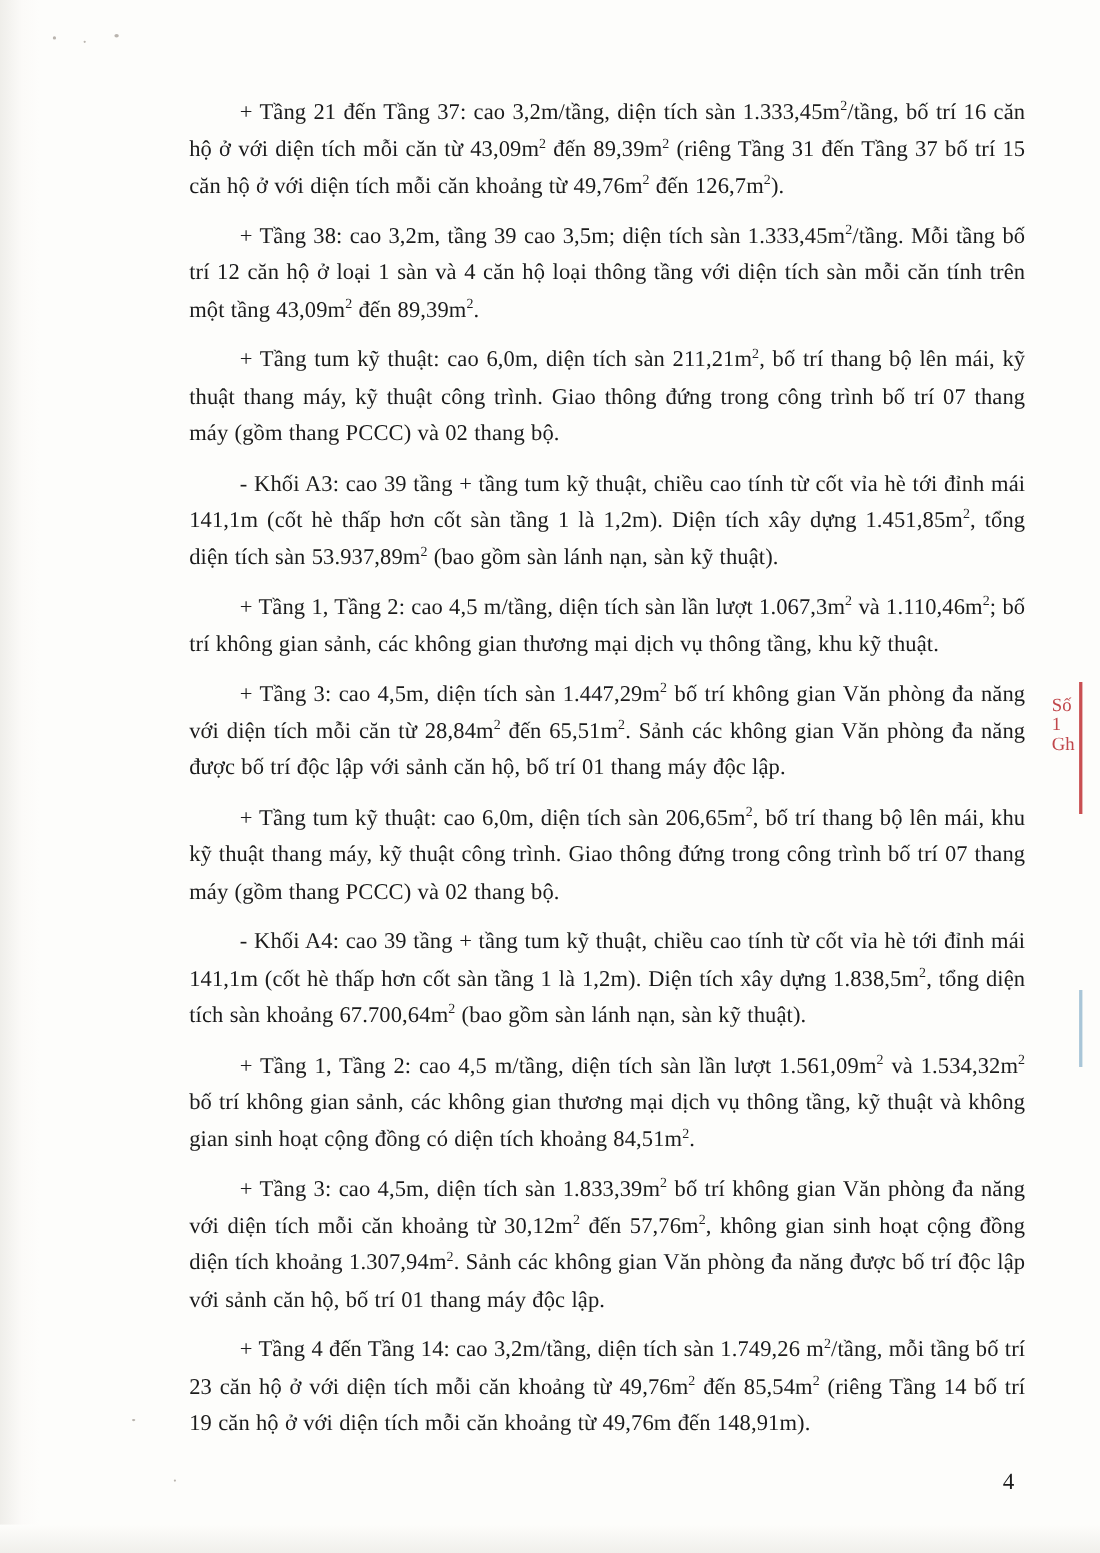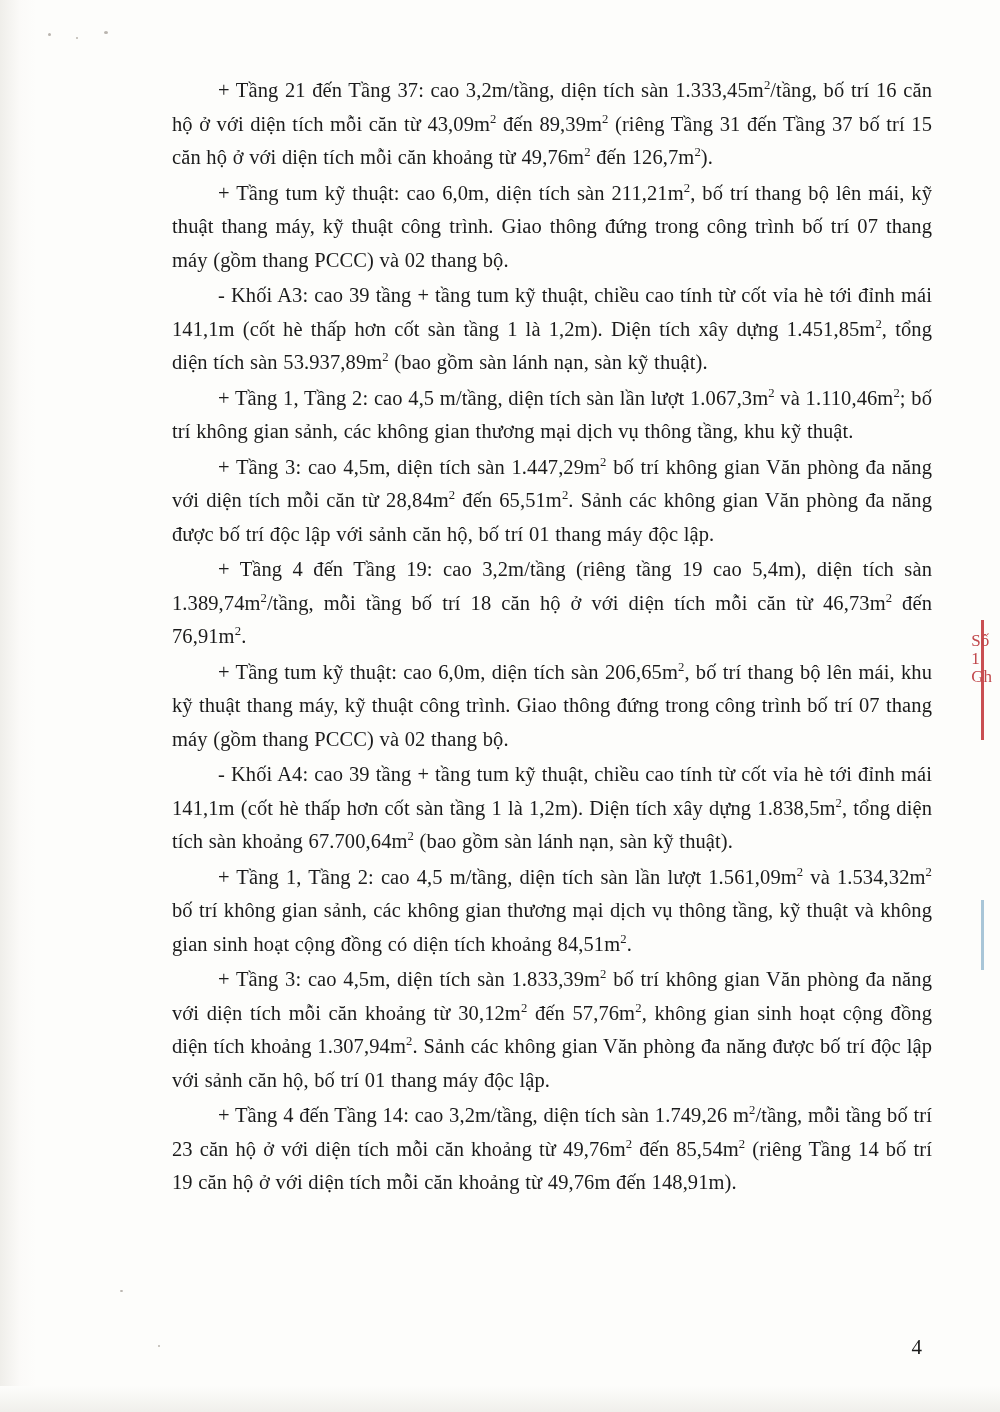--- a/index.html
+++ b/index.html
@@ -63,7 +63,7 @@
     width: 760px;
   }
   p.para {
-    margin: 0 0 2px 0;
+    margin: 12px 0 2px 0;
     text-indent: 46px;
     text-align: justify;
     font-size: 20.5px;

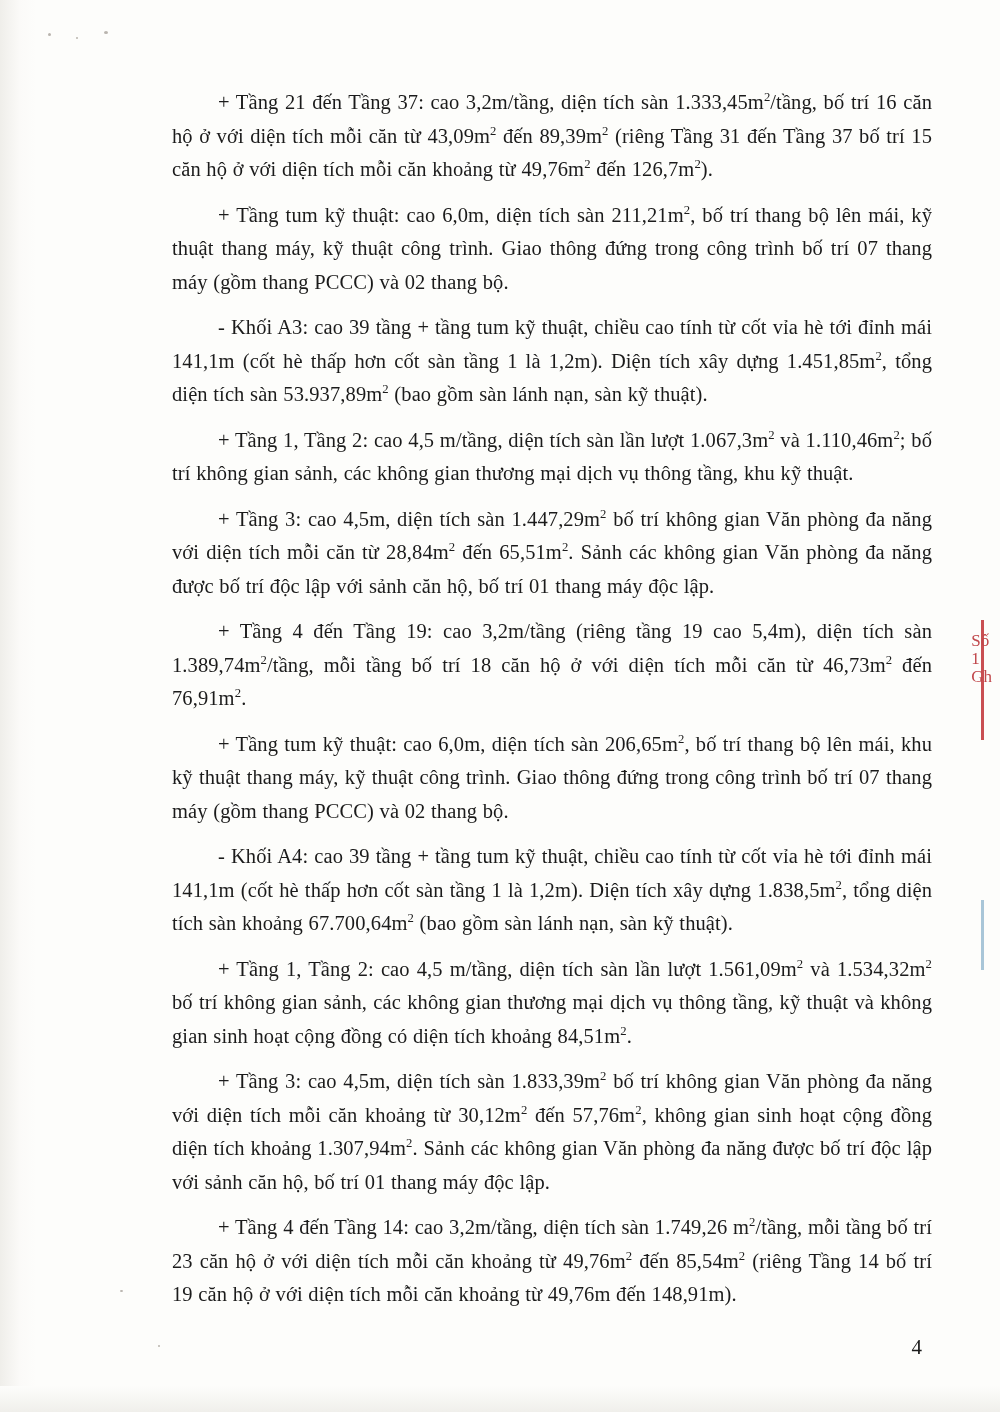--- a/index.html
+++ b/index.html
@@ -109,6 +109,9 @@
       + Tầng 21 đến Tầng 37: cao 3,2m/tầng, diện tích sàn 1.333,45m<sup>2</sup>/tầng, bố trí 16 căn hộ ở với diện tích mỗi căn từ 43,09m<sup>2</sup> đến 89,39m<sup>2</sup> (riêng Tầng 31 đến Tầng 37 bố trí 15 căn hộ ở với diện tích mỗi căn khoảng từ 49,76m<sup>2</sup> đến 126,7m<sup>2</sup>).
     </p>
     <p class="para">
+      + Tầng 38: cao 3,2m, tầng 39 cao 3,5m; diện tích sàn 1.333,45m<sup>2</sup>/tầng. Mỗi tầng bố trí 12 căn hộ ở loại 1 sàn và 4 căn hộ loại thông tầng với diện tích sàn mỗi căn tính trên một tầng 43,09m<sup>2</sup> đến 89,39m<sup>2</sup>.
+    </p>
+    <p class="para">
       + Tầng tum kỹ thuật: cao 6,0m, diện tích sàn 211,21m<sup>2</sup>, bố trí thang bộ lên mái, kỹ thuật thang máy, kỹ thuật công trình. Giao thông đứng trong công trình bố trí 07 thang máy (gồm thang PCCC) và 02 thang bộ.
     </p>
     <p class="para">

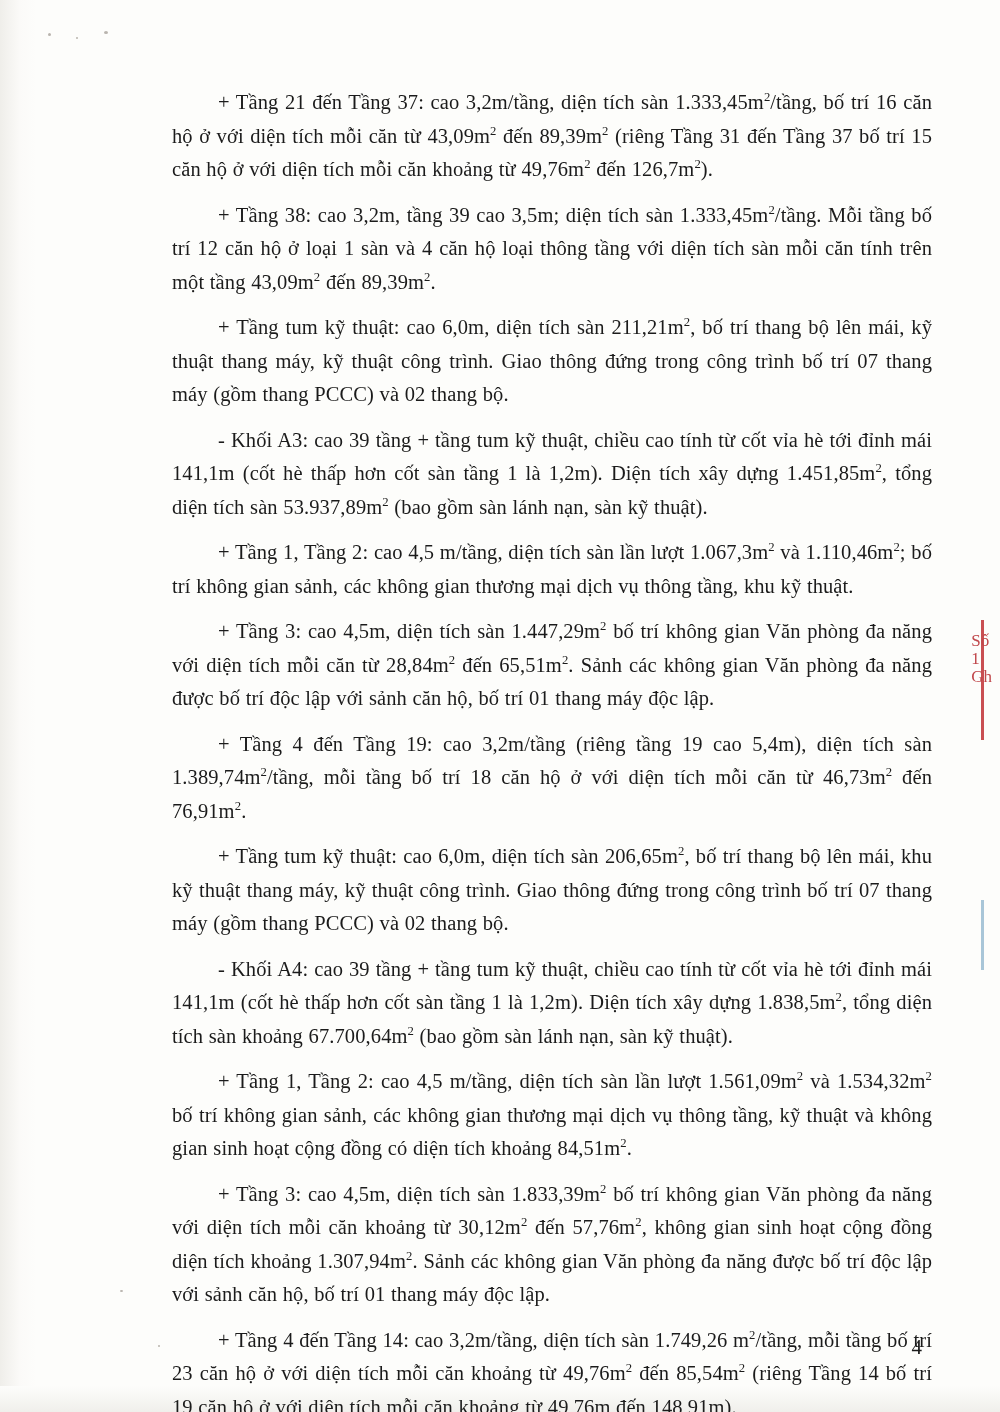--- a/index.html
+++ b/index.html
@@ -47,7 +47,7 @@
   }
   .stamp-mark {
     position: absolute;
-    right: 8px;
+    right: 23px;
     color: #c0474b;
     font-family: "Liberation Serif", serif;
     font-size: 17px;

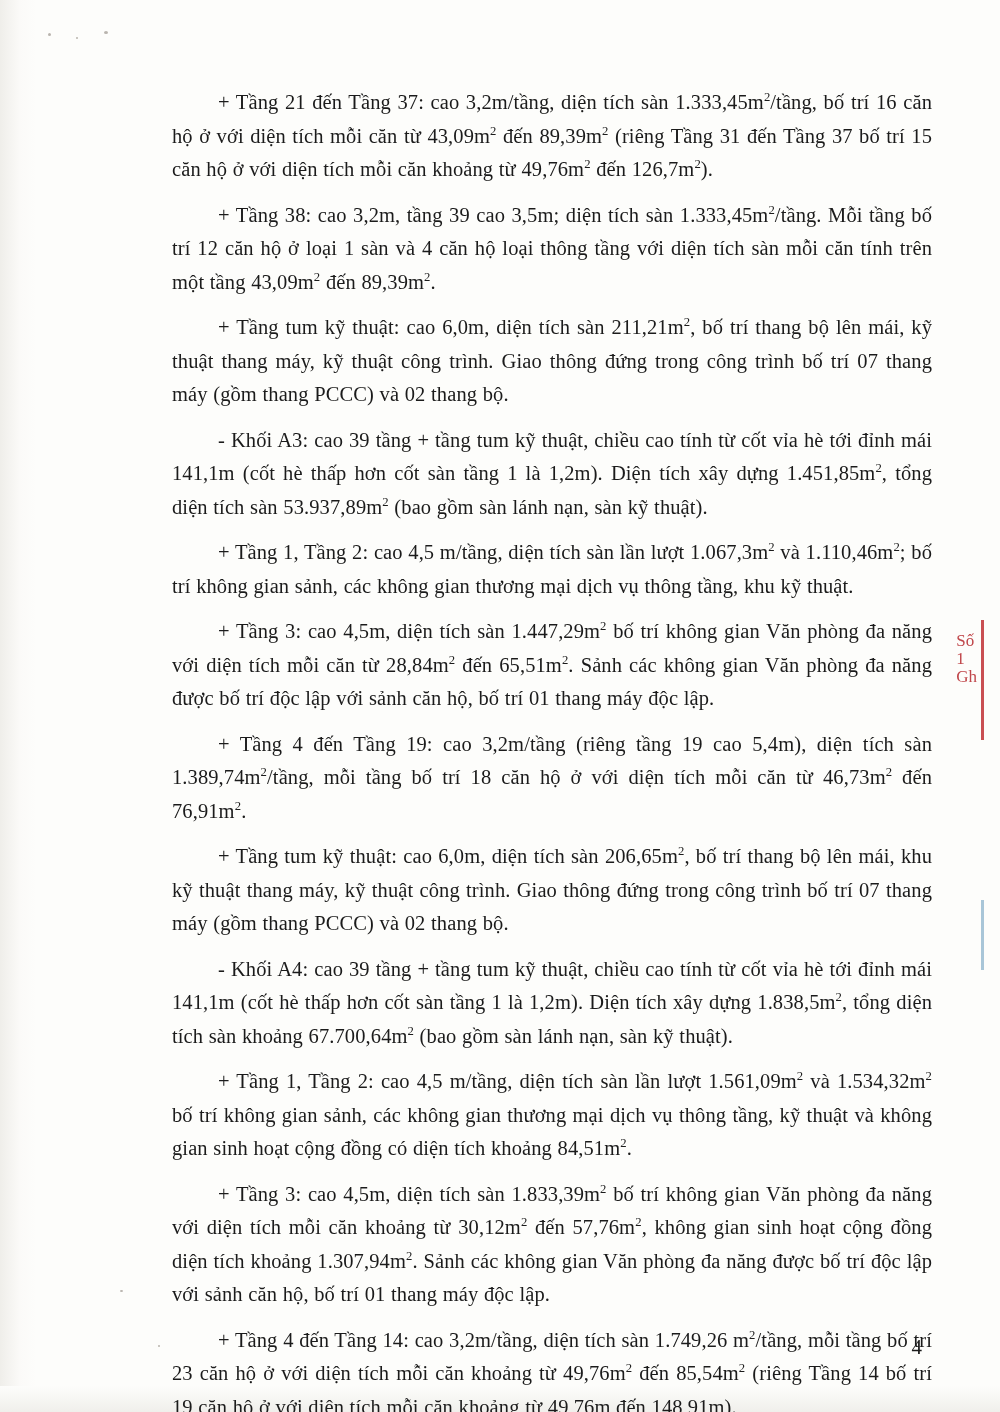--- a/index.html
+++ b/index.html
@@ -124,9 +124,6 @@
       + Tầng 3: cao 4,5m, diện tích sàn 1.447,29m<sup>2</sup> bố trí không gian Văn phòng đa năng với diện tích mỗi căn từ 28,84m<sup>2</sup> đến 65,51m<sup>2</sup>. Sảnh các không gian Văn phòng đa năng được bố trí độc lập với sảnh căn hộ, bố trí 01 thang máy độc lập.
     </p>
     <p class="para">
-      + Tầng 4 đến Tầng 19: cao 3,2m/tầng (riêng tầng 19 cao 5,4m), diện tích sàn 1.389,74m<sup>2</sup>/tầng, mỗi tầng bố trí 18 căn hộ ở với diện tích mỗi căn từ 46,73m<sup>2</sup> đến 76,91m<sup>2</sup>.
-    </p>
-    <p class="para">
       + Tầng tum kỹ thuật: cao 6,0m, diện tích sàn 206,65m<sup>2</sup>, bố trí thang bộ lên mái, khu kỹ thuật thang máy, kỹ thuật công trình. Giao thông đứng trong công trình bố trí 07 thang máy (gồm thang PCCC) và 02 thang bộ.
     </p>
     <p class="para">

